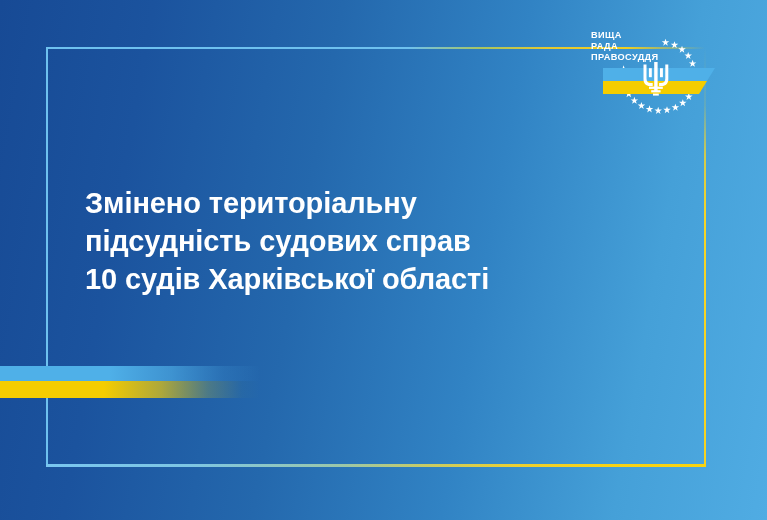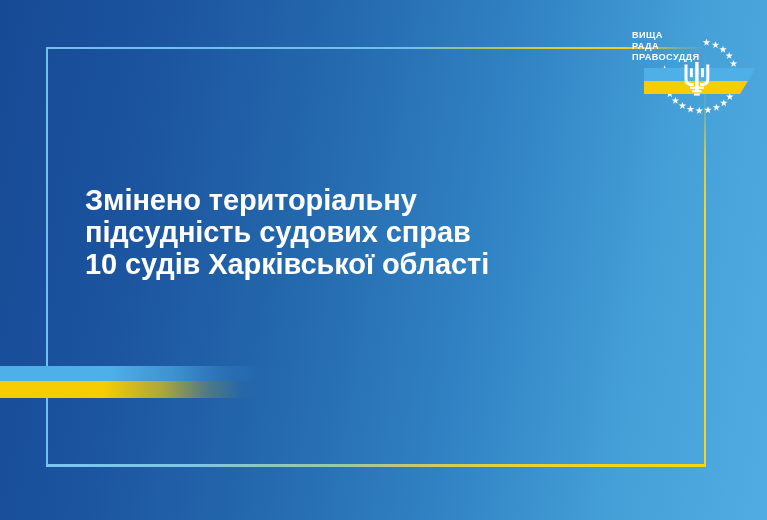--- a/index.html
+++ b/index.html
@@ -123,7 +123,7 @@
   
   .logo {
     position: absolute;
-    left: 624px;
+    left: 583px;
     top: 24px;
     width: 136px;
     height: 120px;

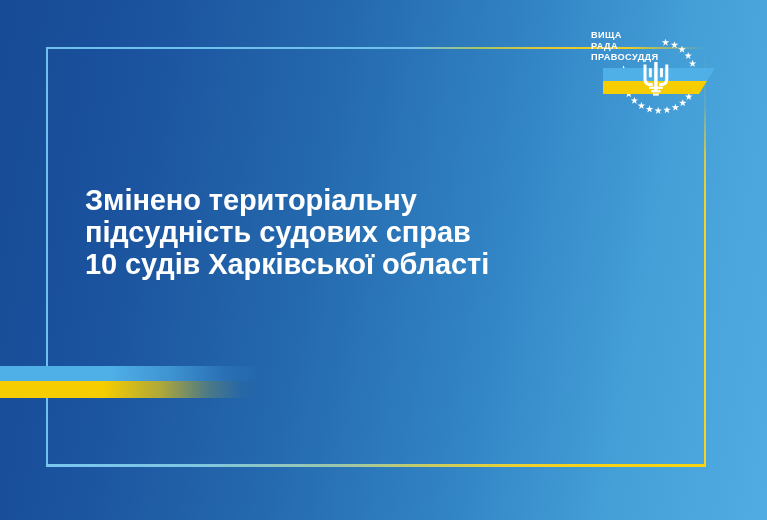--- a/index.html
+++ b/index.html
@@ -115,7 +115,7 @@
     color: #ffffff;
     font-size: 29px;
     font-weight: bold;
-    line-height: 32px;
+    line-height: 38px;
     letter-spacing: -0.1px;
     white-space: pre-line;
   }

